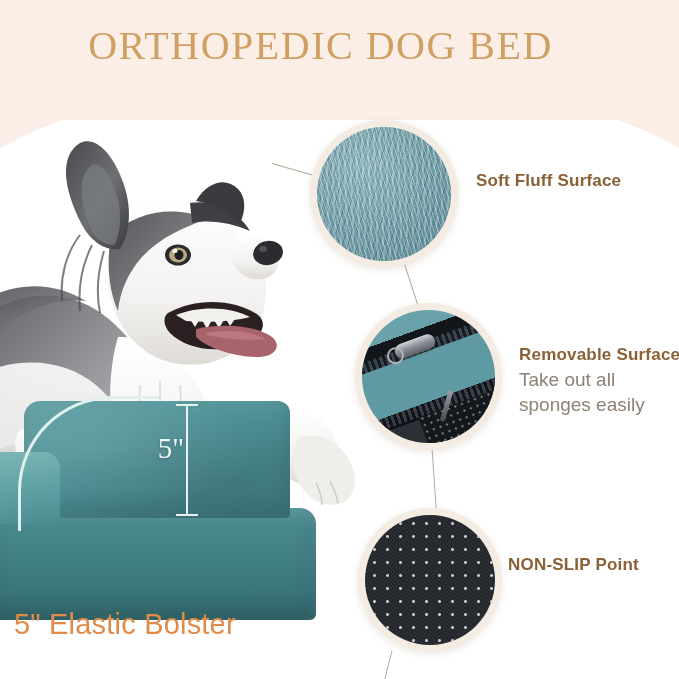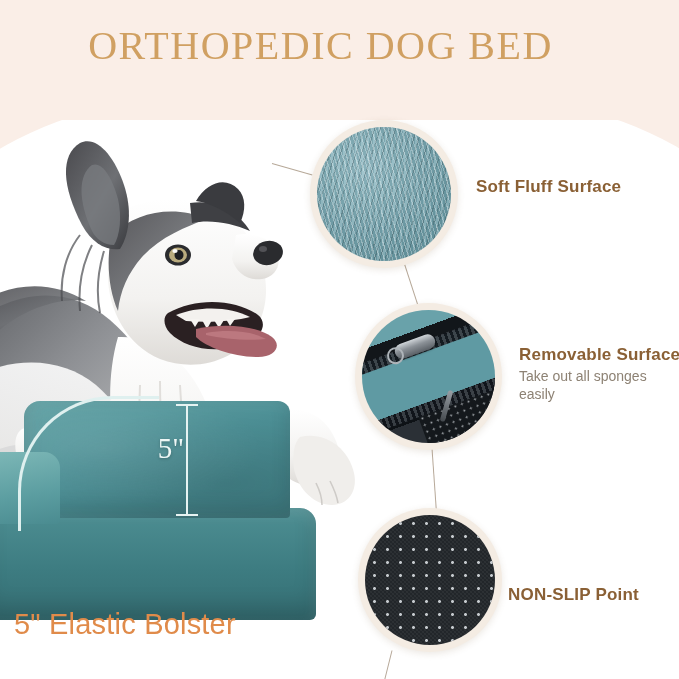--- a/index.html
+++ b/index.html
@@ -294,7 +294,7 @@
     line-height: 1.32;
     max-width: 170px;
   }
-  #callout-fluff  { left: 476px; top: 176px; }
+  #callout-fluff  { left: 476px; top: 170px; }
   #callout-zipper { left: 519px; top: 344px; }
   #callout-grip   { left: 508px; top: 554px; margin-top: 30px; }
 </style>

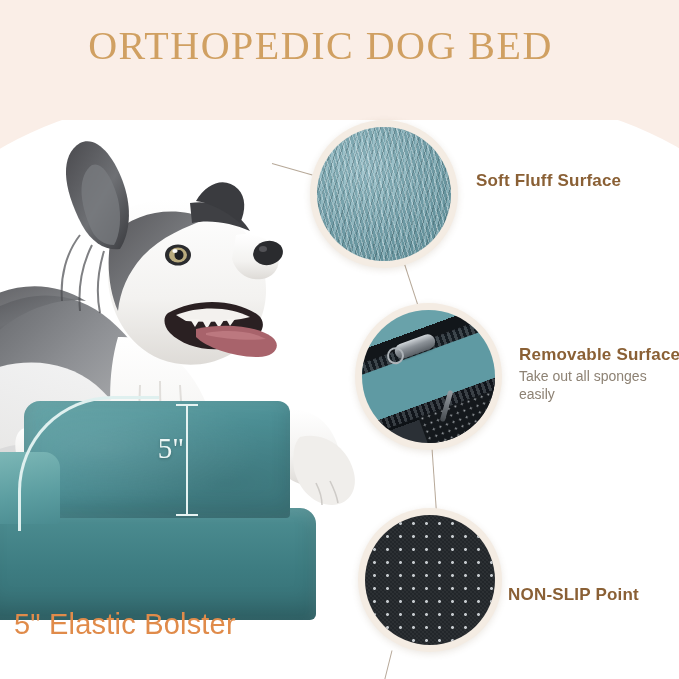--- a/index.html
+++ b/index.html
@@ -289,7 +289,7 @@
     line-height: 1.35;
   }
   .callout .c-sub {
-    font-size: 14px;
+    font-size: 19px;
     color: #8d8274;
     line-height: 1.32;
     max-width: 170px;

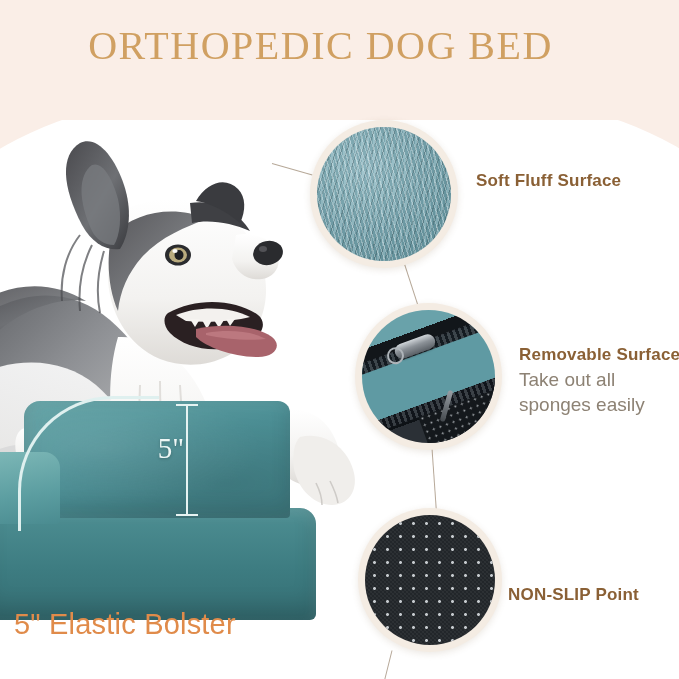--- a/index.html
+++ b/index.html
@@ -296,7 +296,7 @@
   }
   #callout-fluff  { left: 476px; top: 170px; }
   #callout-zipper { left: 519px; top: 344px; }
-  #callout-grip   { left: 508px; top: 554px; margin-top: 30px; }
+  #callout-grip   { left: 508px; top: 554px; }
 </style>
 </head>
 <body>

